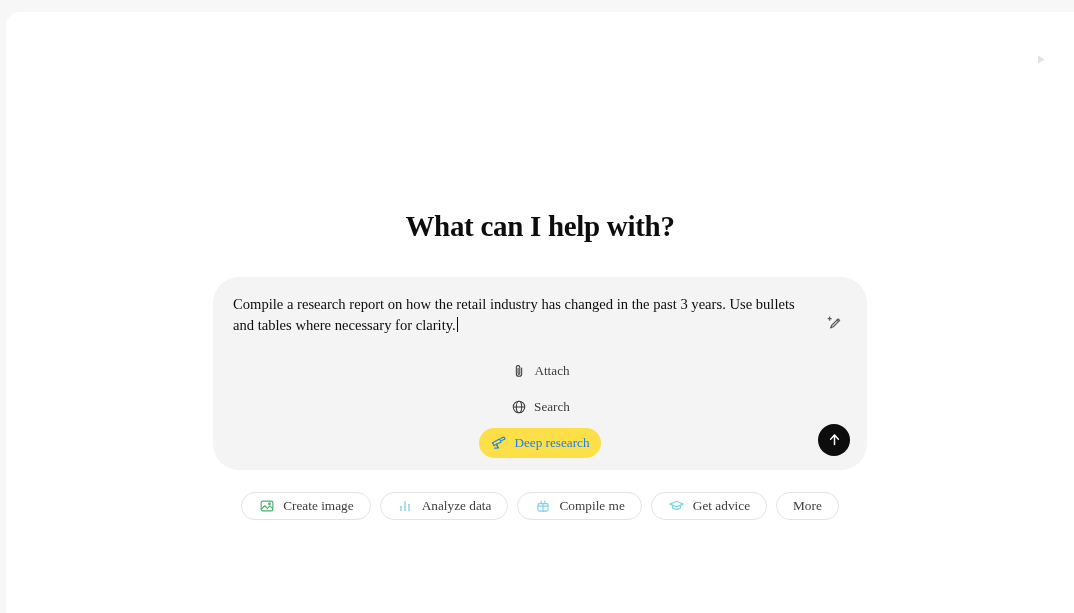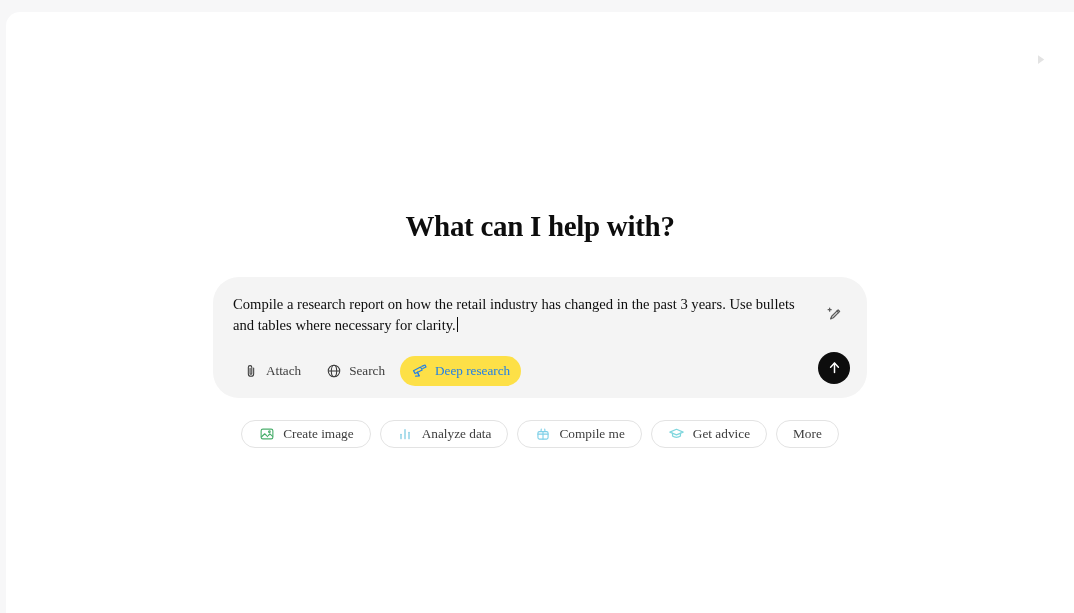--- a/index.html
+++ b/index.html
@@ -70,7 +70,7 @@
 
   #prompt-row {
     display: flex;
-    align-items: center;
+    align-items: flex-end;
     gap: 10px;
   }
 

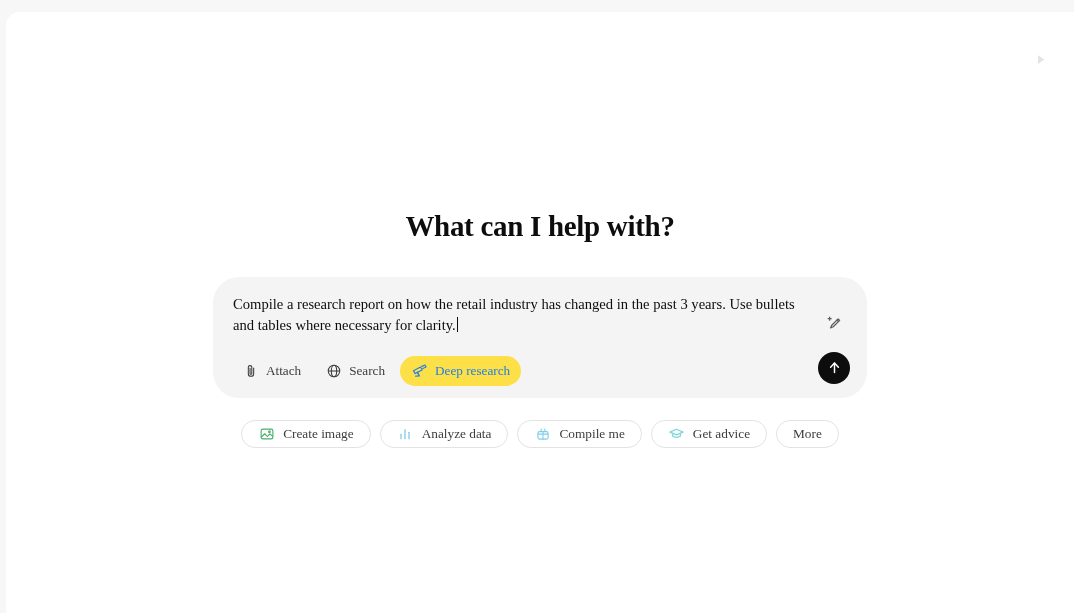--- a/index.html
+++ b/index.html
@@ -108,6 +108,7 @@
     align-items: center;
     gap: 6px;
     margin-top: 20px;
+    flex-direction: column;
   }
 
   .tool-button {

